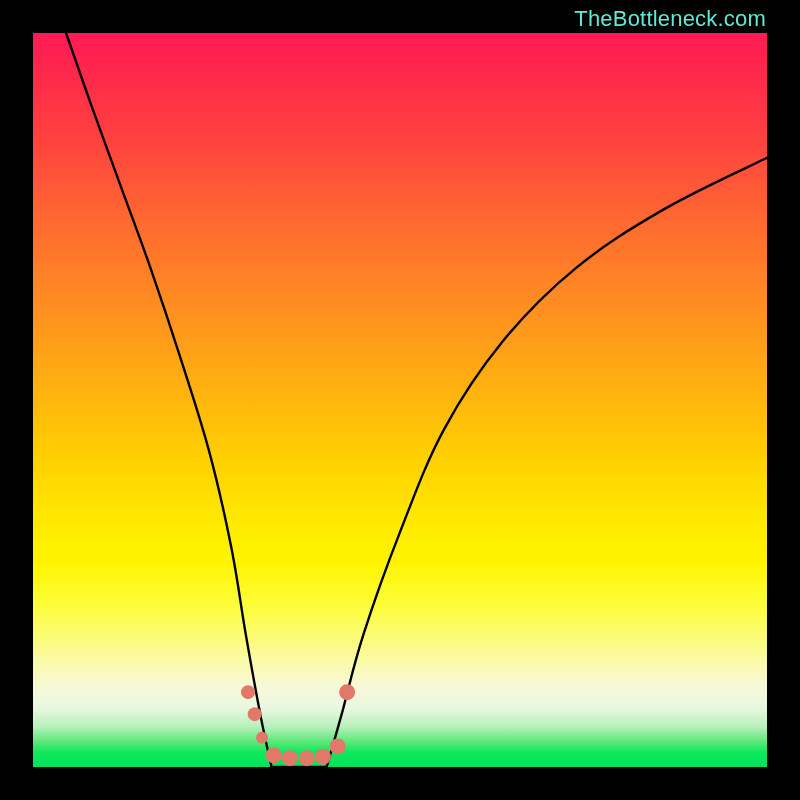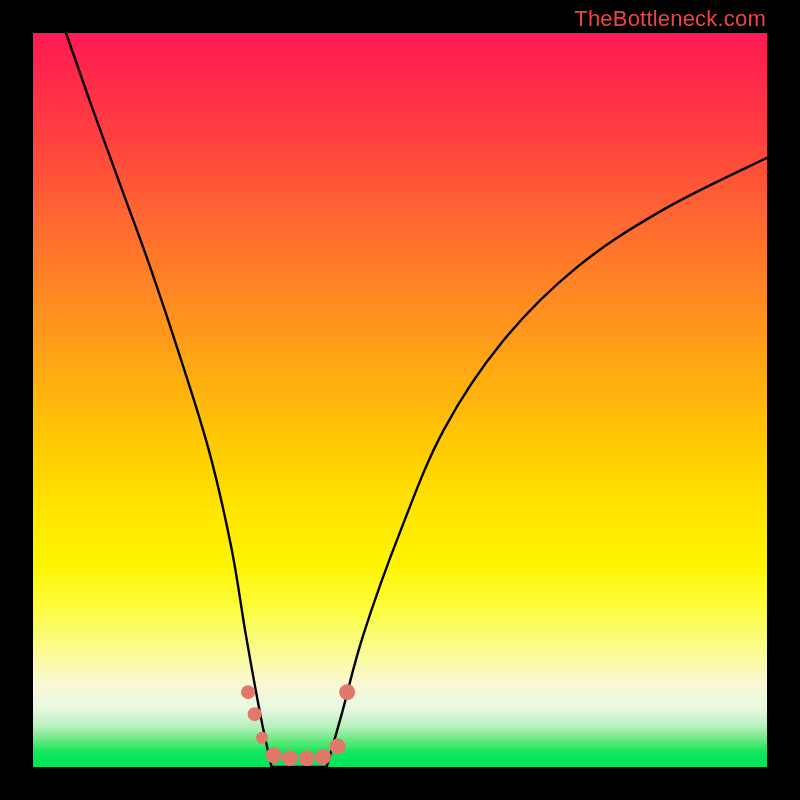--- a/index.html
+++ b/index.html
@@ -57,7 +57,7 @@
     position: absolute;
     right: 34px;
     top: 6px;
-    color: #ef4444;
+    color: #5eead4;
     font-size: 22px;
     letter-spacing: 0.2px;
     user-select: none;

